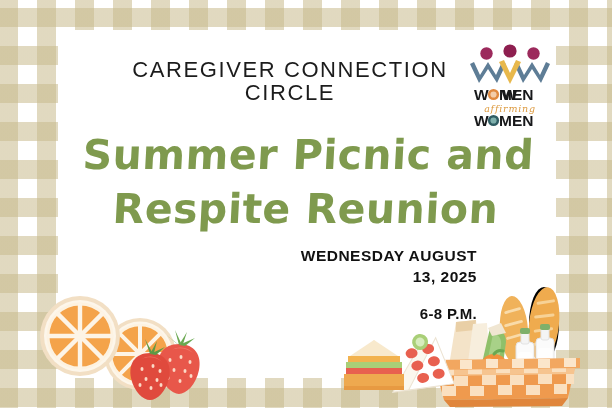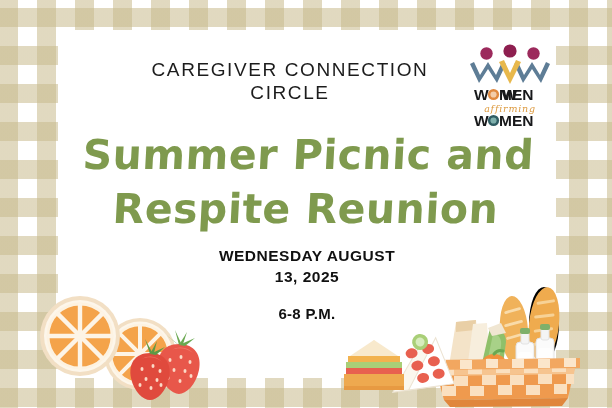--- a/index.html
+++ b/index.html
@@ -31,7 +31,7 @@
   .eyebrow{
     position:absolute;left:72px;top:28px;width:320px;
     text-align:center;
-    font-size:19px;line-height:23px;letter-spacing:1.6px;
+    font-size:22px;line-height:23px;letter-spacing:1.6px;
     color:#1c1c1c;font-weight:400;
     white-space:pre-line;
   }

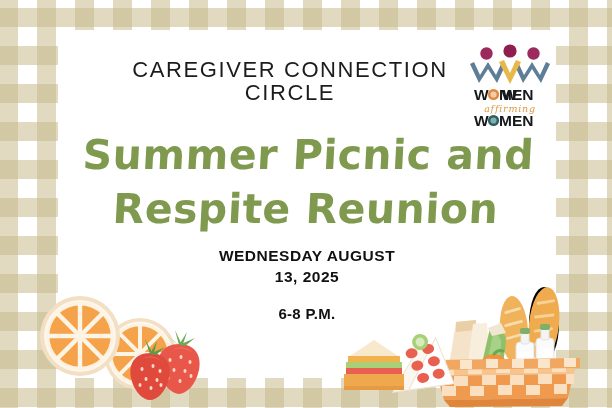--- a/index.html
+++ b/index.html
@@ -49,7 +49,7 @@
   }
   
   .datelines{
-    position:absolute;left:79px;top:215px;width:340px;text-align:center;
+    position:absolute;left:79px;top:215px;width:340px;text-align:right;
     color:#111;
   }
   .date-main{font-size:15.5px;line-height:21px;font-weight:700;letter-spacing:0.5px;white-space:pre-line;}

